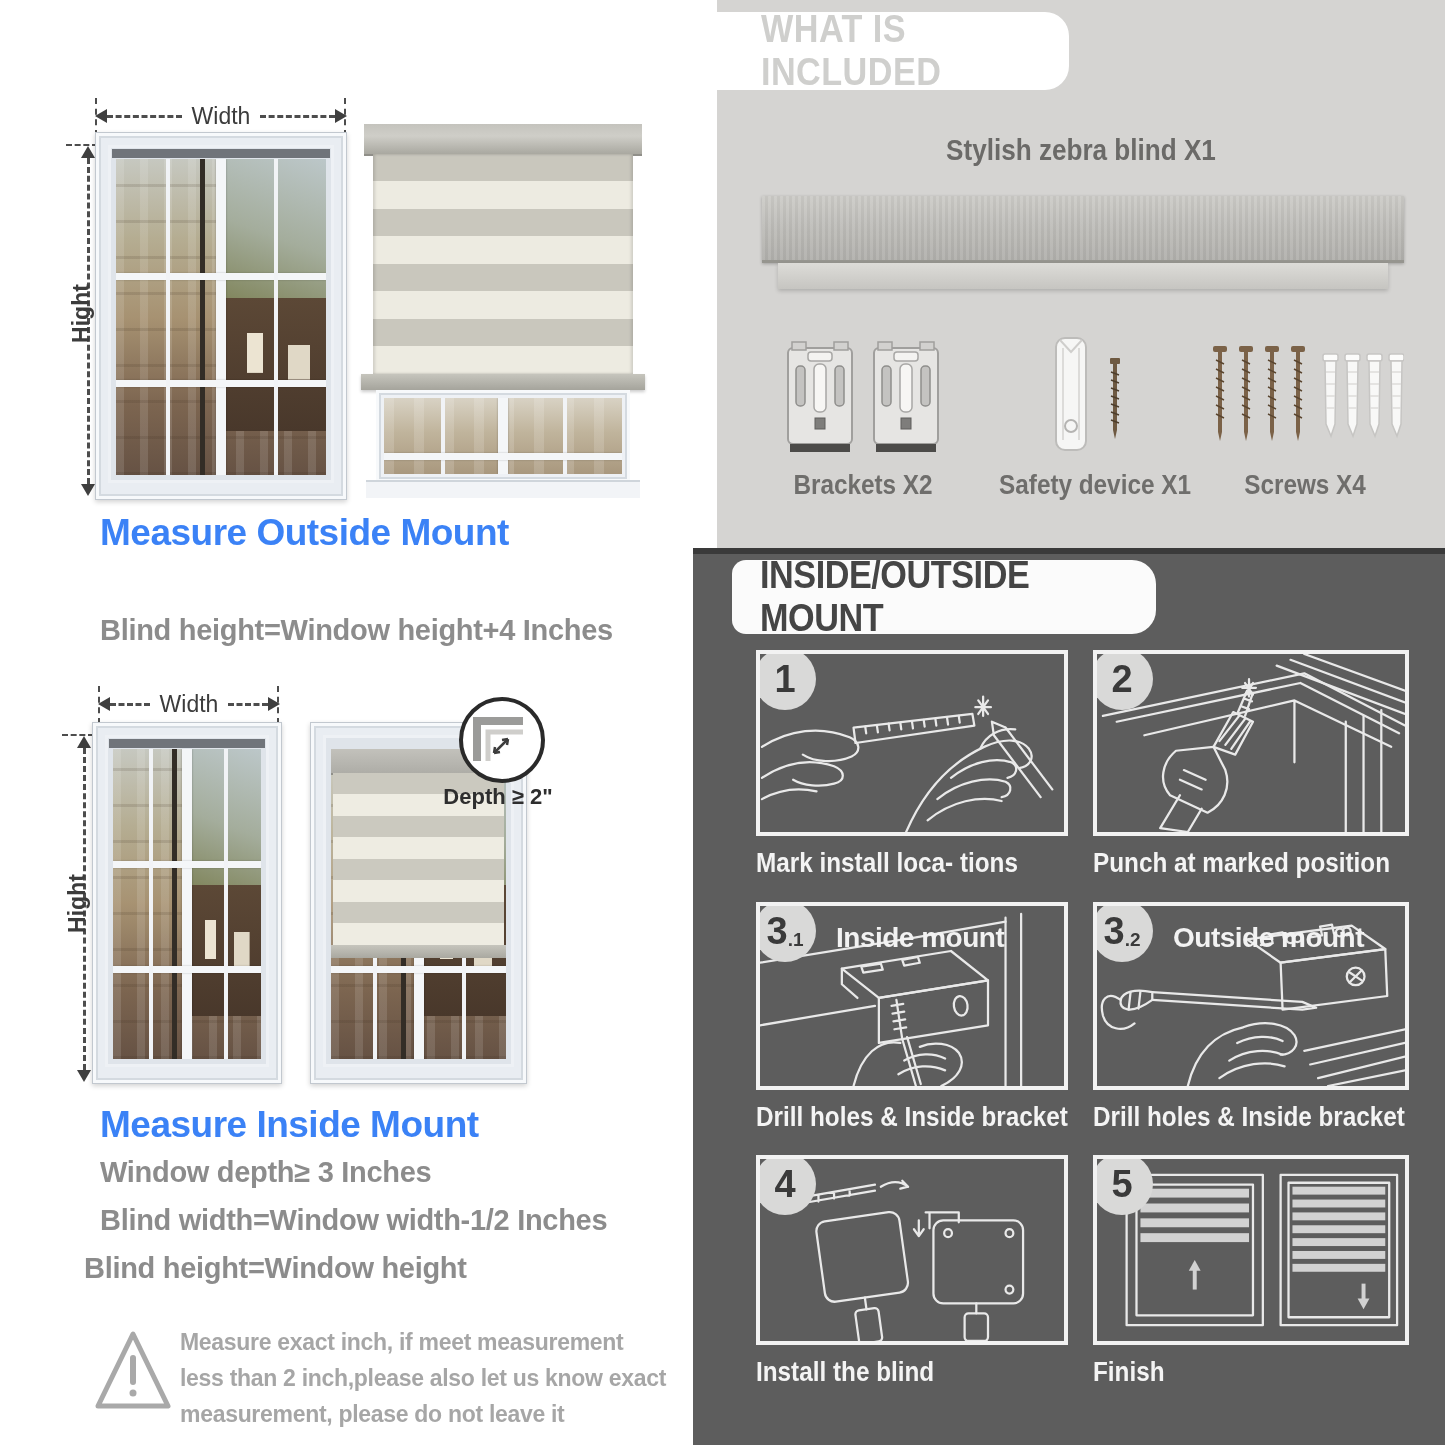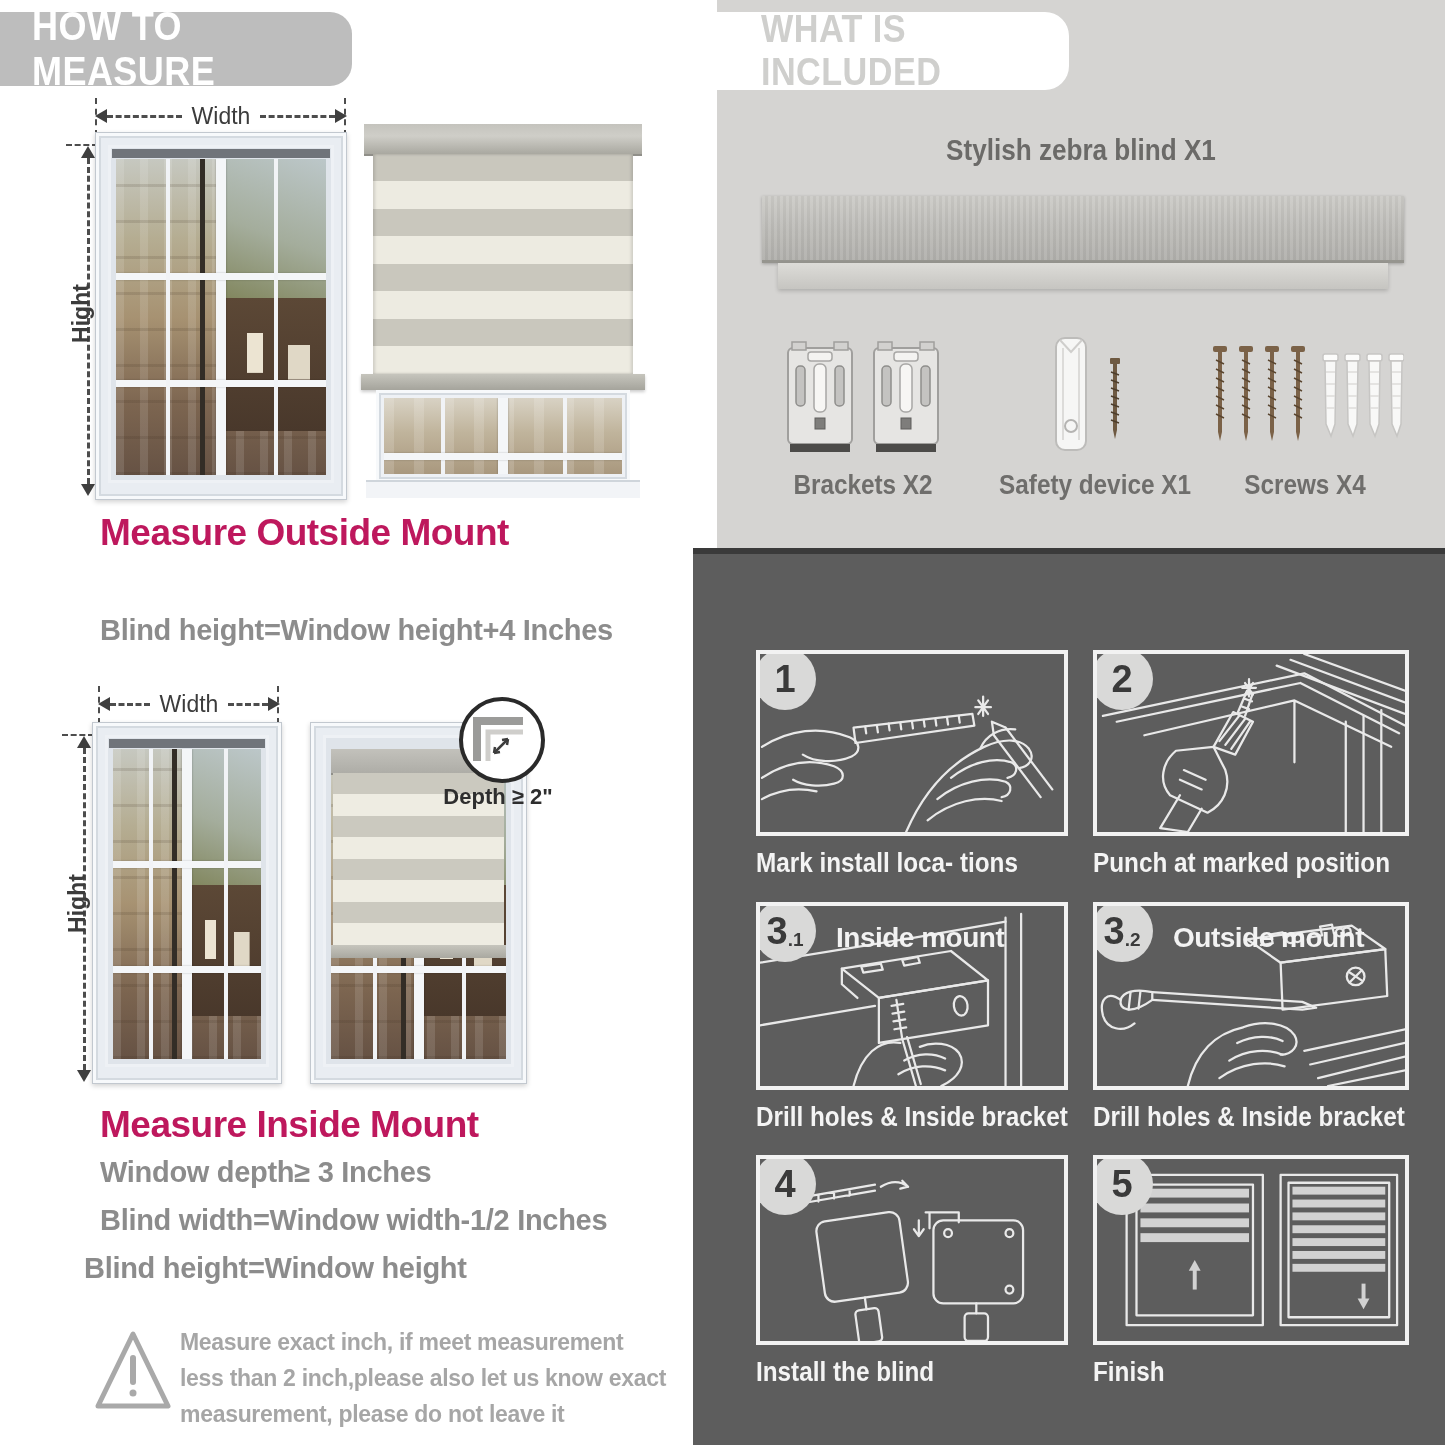--- a/index.html
+++ b/index.html
@@ -125,9 +125,6 @@
 
 <div class="canvas">
 
-  <div class="abs hdr-left">
-    <span class="cond">HOW TO MEASURE</span>
-  </div>
 
   <div class="abs vguide" style="left:95px;top:98px;height:38px"></div>
   <div class="abs vguide" style="left:344px;top:98px;height:38px"></div>

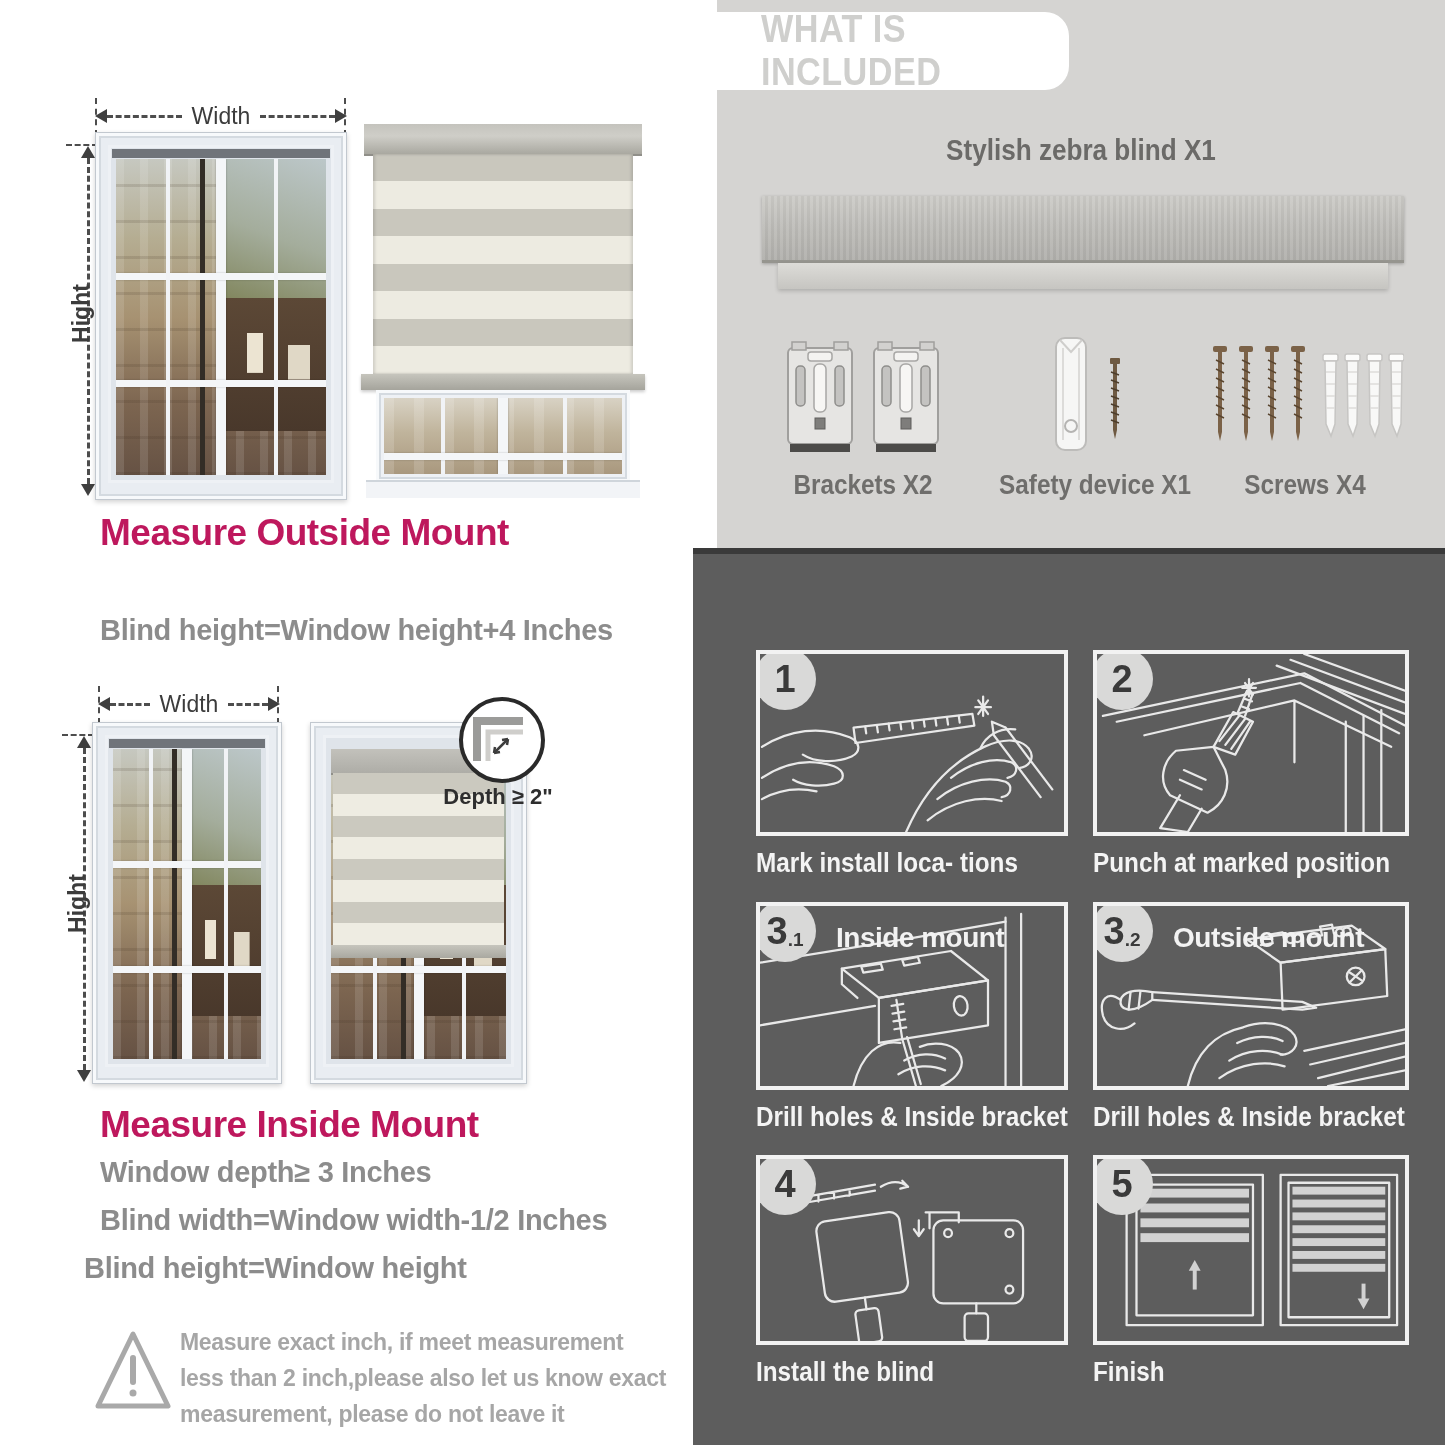--- a/index.html
+++ b/index.html
@@ -14,7 +14,7 @@
             display:flex;align-items:center;padding-left:32px;box-sizing:border-box;}
   .hdr-left span{font-size:40px;font-weight:bold;color:#ffffff;letter-spacing:.5px;}
 
-  .sec-title{font-size:37px;font-weight:bold;color:#be185d;letter-spacing:-.5px;}
+  .sec-title{font-size:37px;font-weight:bold;color:#3b82f6;letter-spacing:-.5px;}
   .formula{font-size:29px;font-weight:bold;color:#8c8c8c;letter-spacing:-.3px;}
   .warn-text{font-size:23px;font-weight:bold;color:#a6a6a6;line-height:36px;letter-spacing:-.3px;}
 

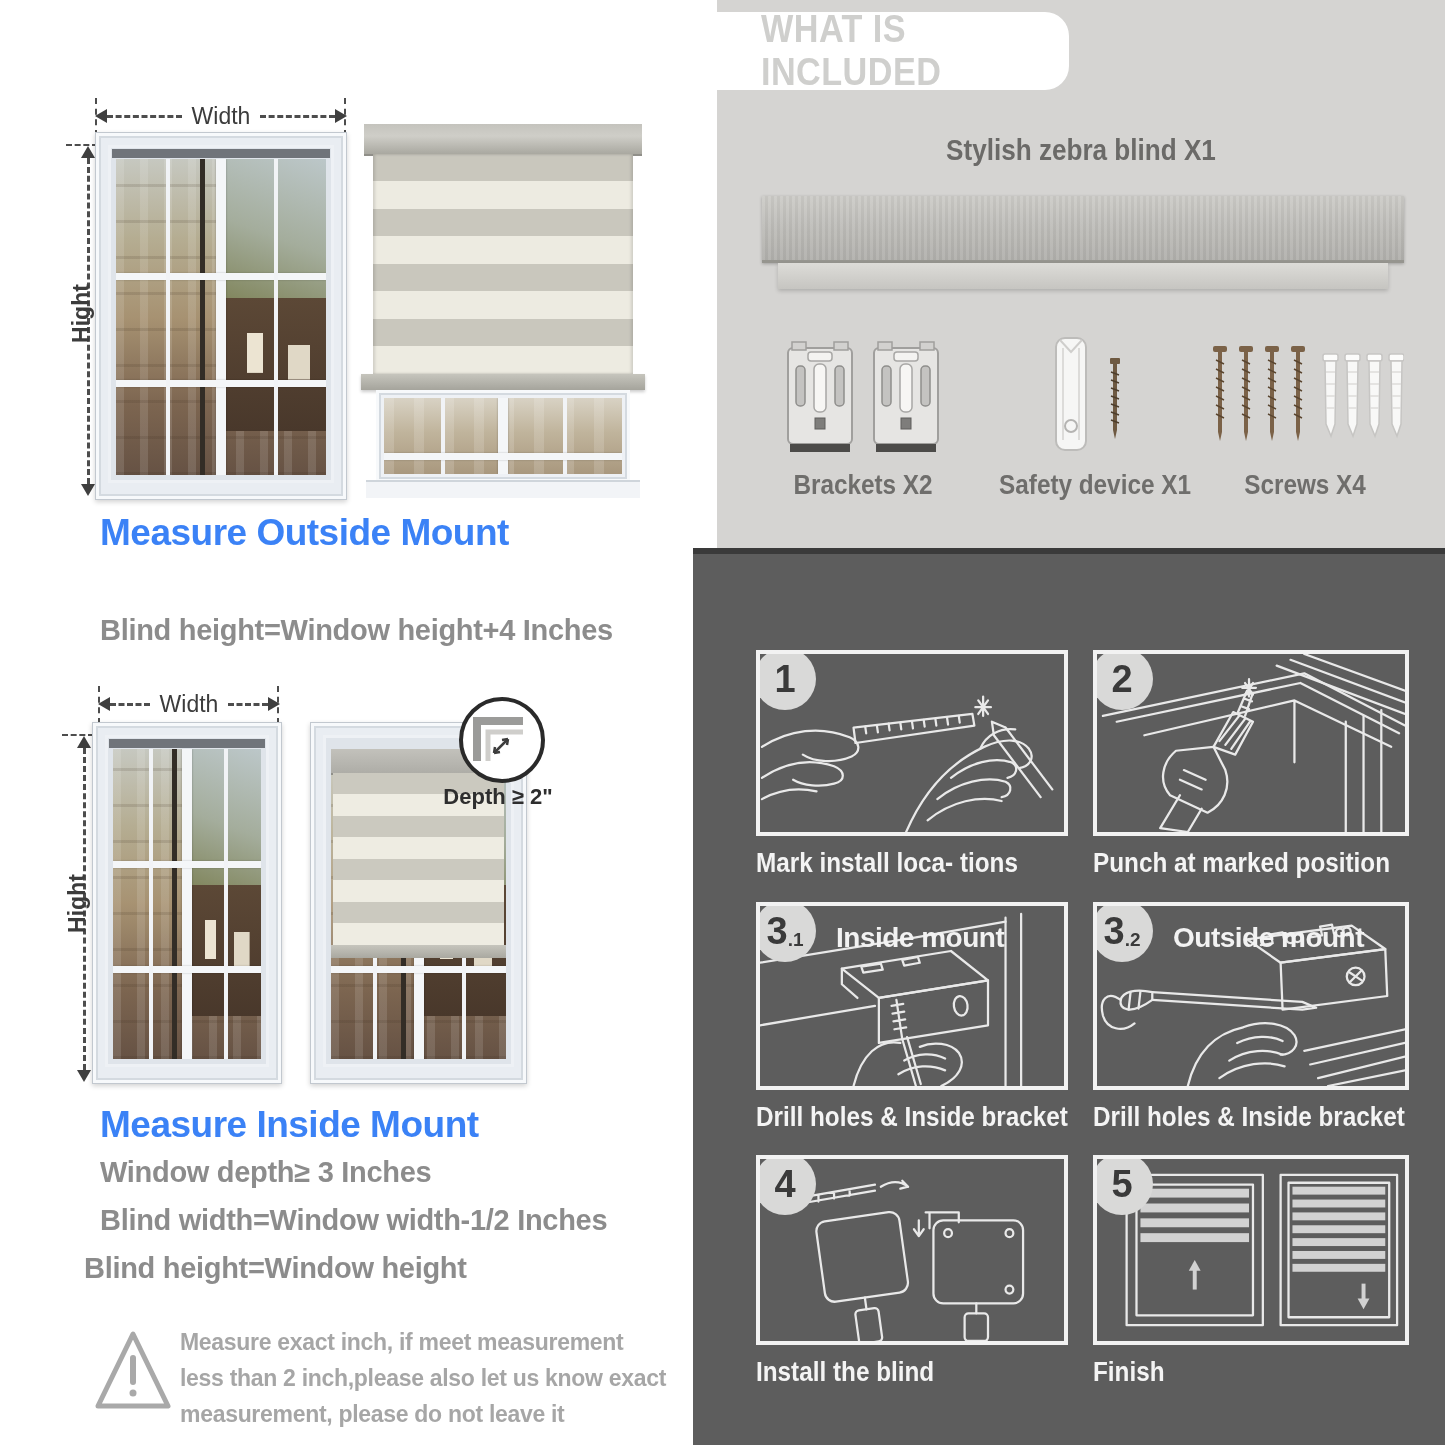--- a/index.html
+++ b/index.html
@@ -355,6 +355,9 @@
   <div class="abs part-label condc" style="left:985px;top:470px;width:220px">Safety device X1</div>
   <div class="abs part-label condc" style="left:1225px;top:470px;width:160px">Screws X4</div>
 
+  <div class="abs hdr-mount">
+    <span class="cond">INSIDE/OUTSIDE MOUNT</span>
+  </div>
 
   <div class="abs step-panel" style="left:756px;top:650px;width:312px;height:186px">
     <svg class="ill" viewBox="0 0 312 184" preserveAspectRatio="none">

